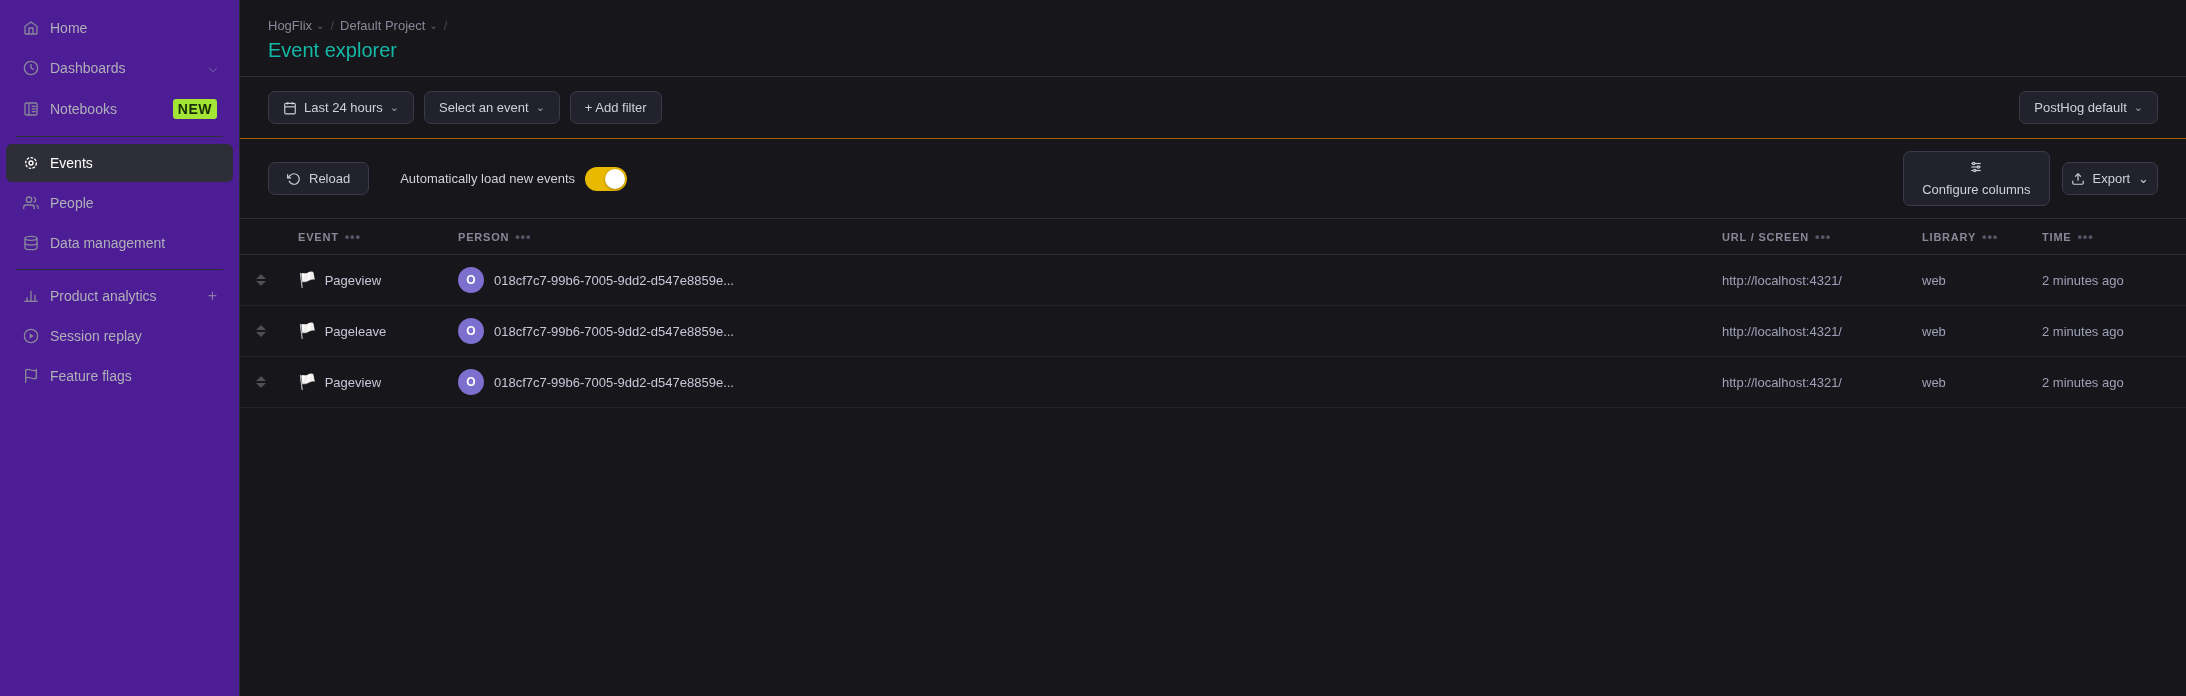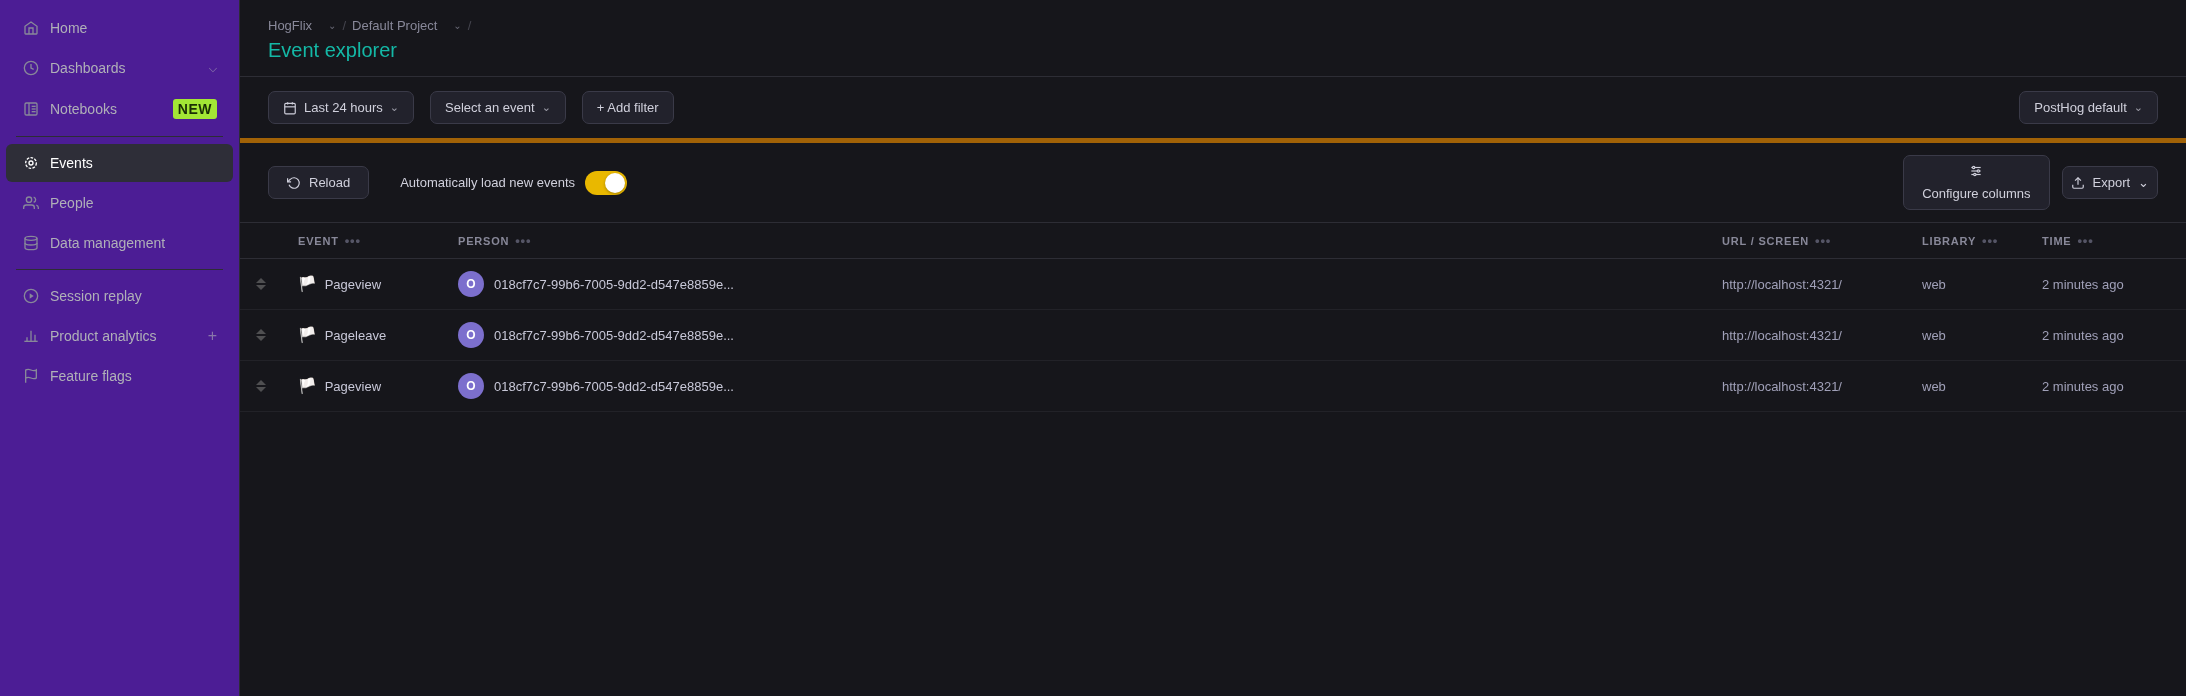--- a/index.html
+++ b/index.html
@@ -99,7 +99,7 @@
     .breadcrumb .crumb {
       display: flex;
       align-items: center;
-      gap: 16px;
+      gap: 4px;
       cursor: pointer;
     }
     .breadcrumb .crumb .chevron-small { font-size: 10px; opacity: 0.7; }

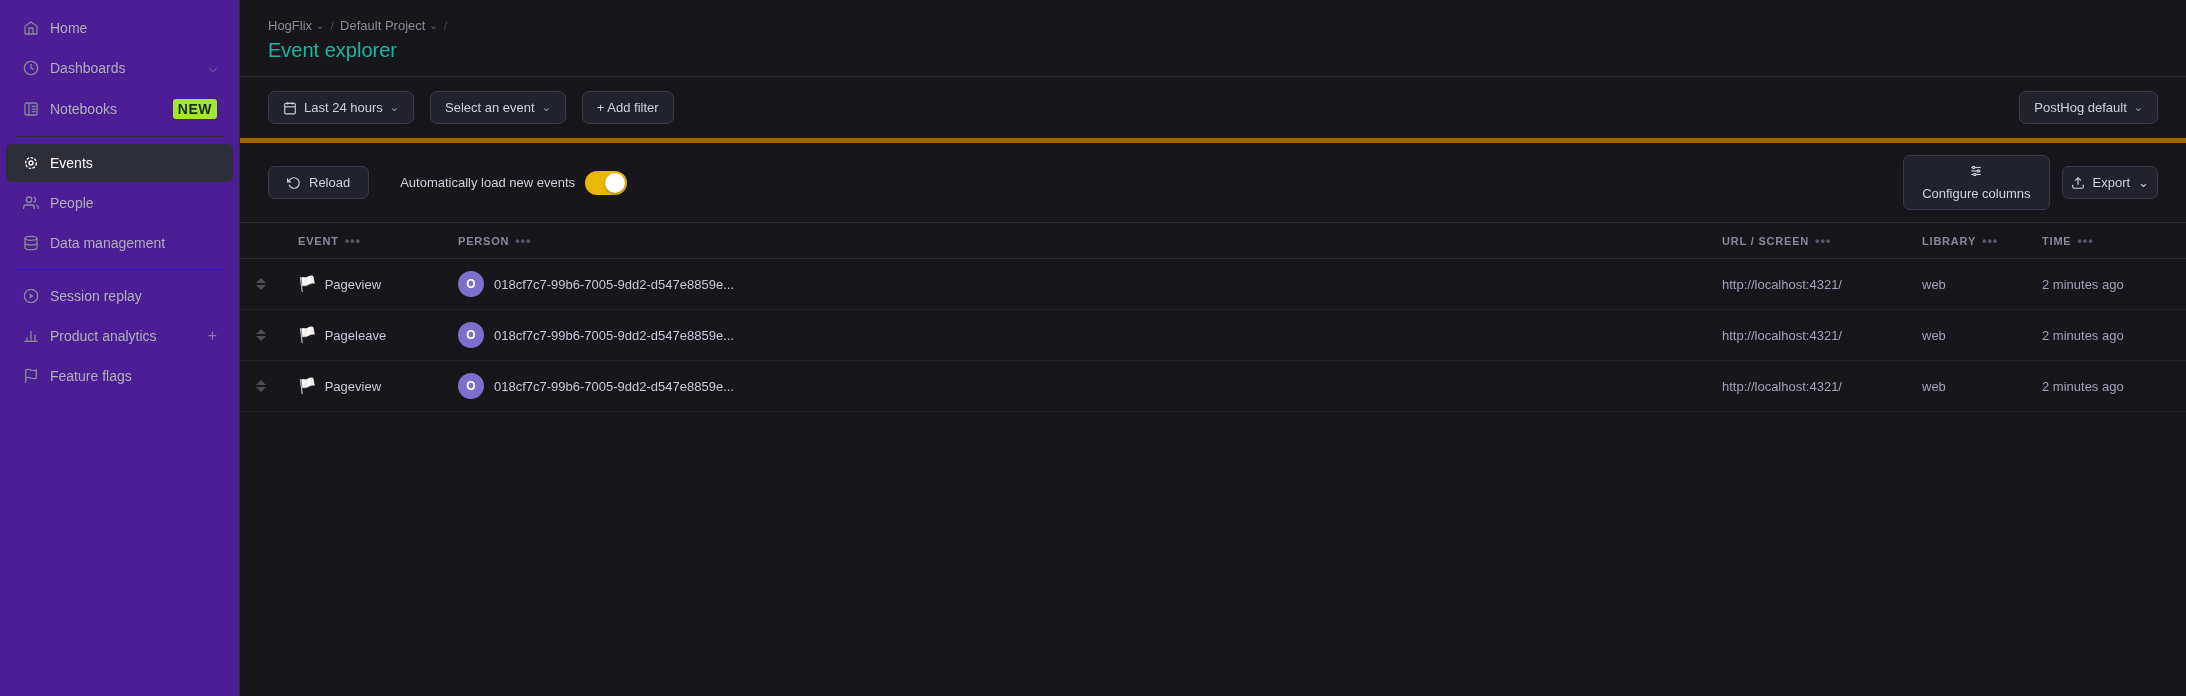--- a/index.html
+++ b/index.html
@@ -114,9 +114,9 @@
     .toolbar {
       display: flex;
       align-items: flex-end;
-      gap: 16px;
+      gap: 10px;
       padding: 14px 28px;
-      border-bottom: 5px solid #a16207;
+      border-bottom: 1px solid #a16207;
     }
     .btn {
       display: flex;

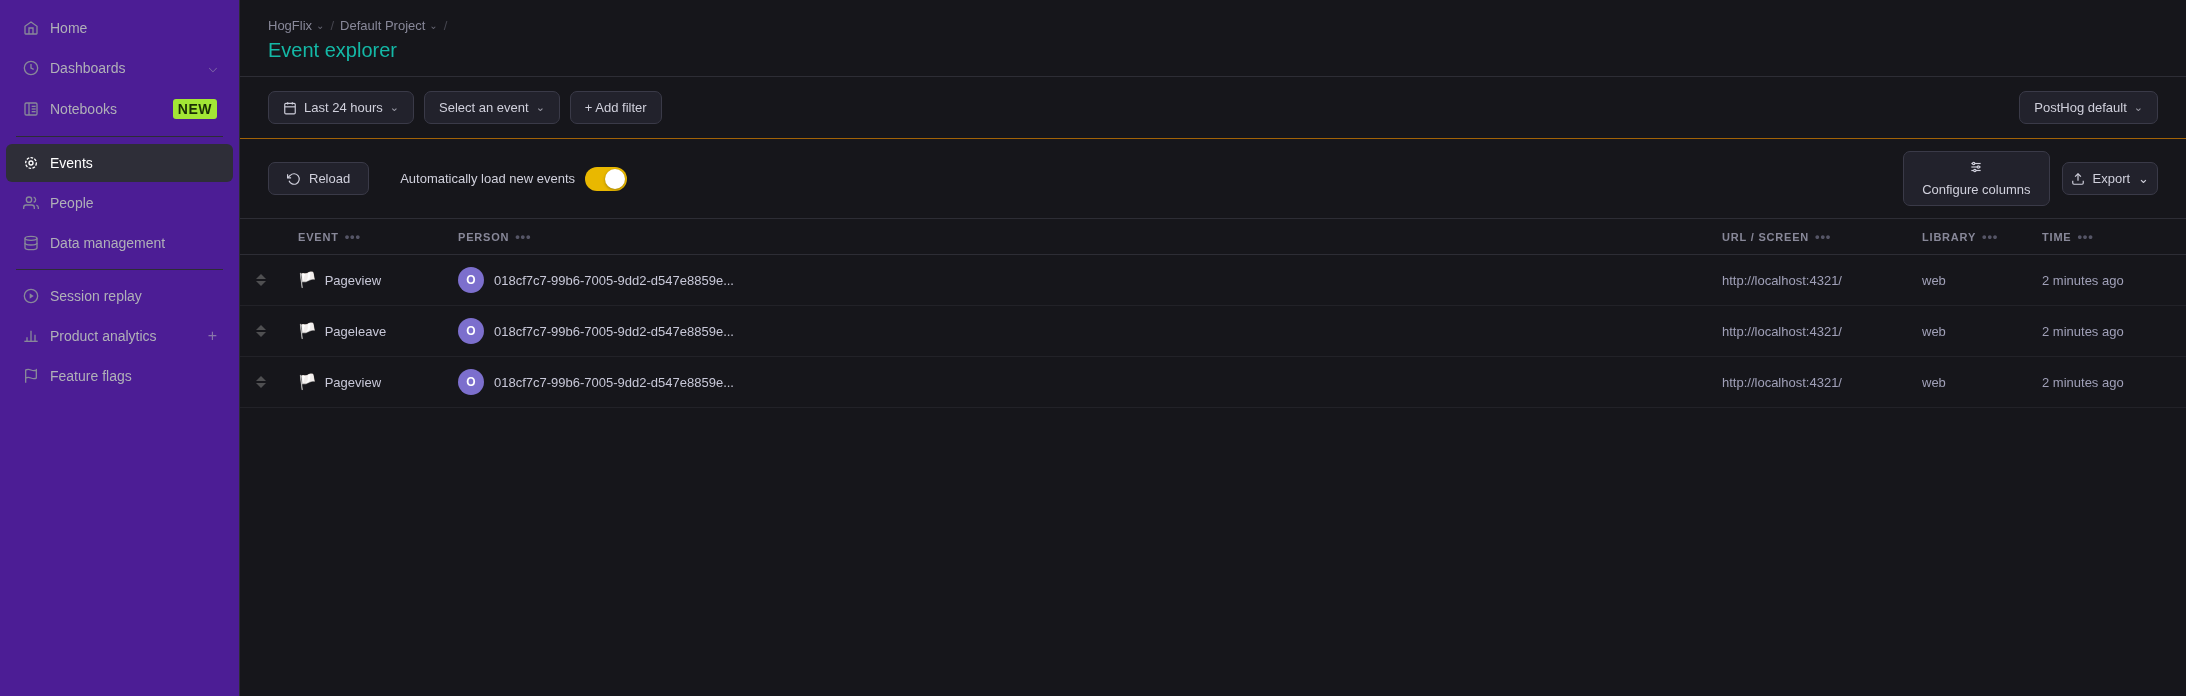--- a/index.html
+++ b/index.html
@@ -413,16 +413,6 @@
   <div class="sidebar-item">
     <span class="icon">
       <svg width="16" height="16" viewBox="0 0 24 24" fill="none" stroke="#888899" stroke-width="2">
-        <circle cx="12" cy="12" r="10"></circle>
-        <polygon points="10 8 16 12 10 16 10 8" fill="#888899" stroke="none"></polygon>
-      </svg>
-    </span>
-    <span class="label">Session replay</span>
-  </div>
-
-  <div class="sidebar-item">
-    <span class="icon">
-      <svg width="16" height="16" viewBox="0 0 24 24" fill="none" stroke="#888899" stroke-width="2">
         <line x1="18" y1="20" x2="18" y2="10"></line>
         <line x1="12" y1="20" x2="12" y2="4"></line>
         <line x1="6" y1="20" x2="6" y2="14"></line>
@@ -431,6 +421,16 @@
     </span>
     <span class="label">Product analytics</span>
     <span class="plus-icon">+</span>
+  </div>
+
+  <div class="sidebar-item">
+    <span class="icon">
+      <svg width="16" height="16" viewBox="0 0 24 24" fill="none" stroke="#888899" stroke-width="2">
+        <circle cx="12" cy="12" r="10"></circle>
+        <polygon points="10 8 16 12 10 16 10 8" fill="#888899" stroke="none"></polygon>
+      </svg>
+    </span>
+    <span class="label">Session replay</span>
   </div>
 
   <div class="sidebar-item">

